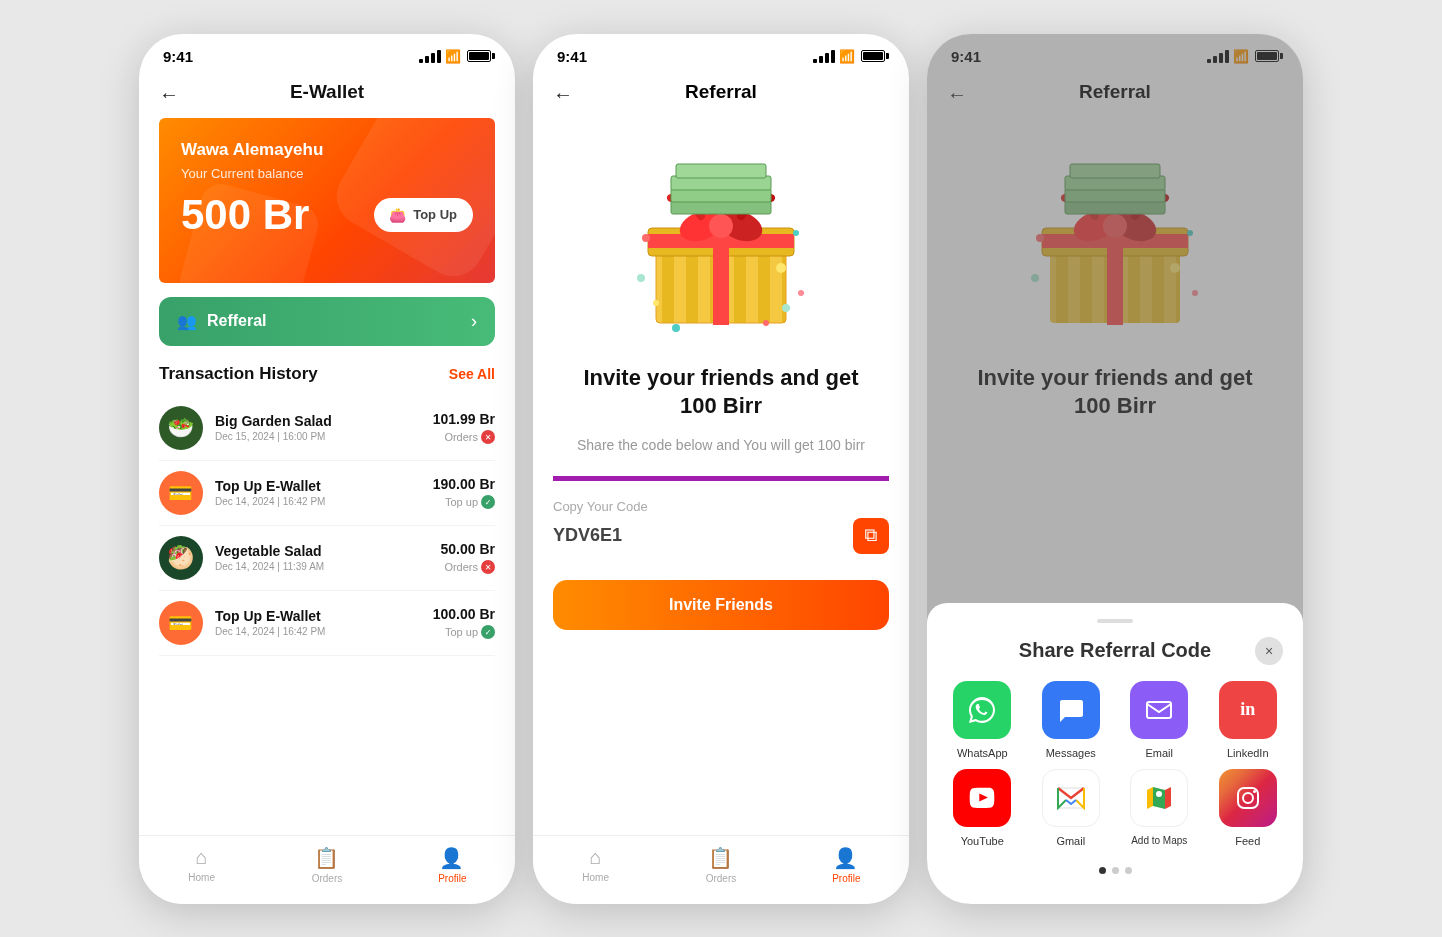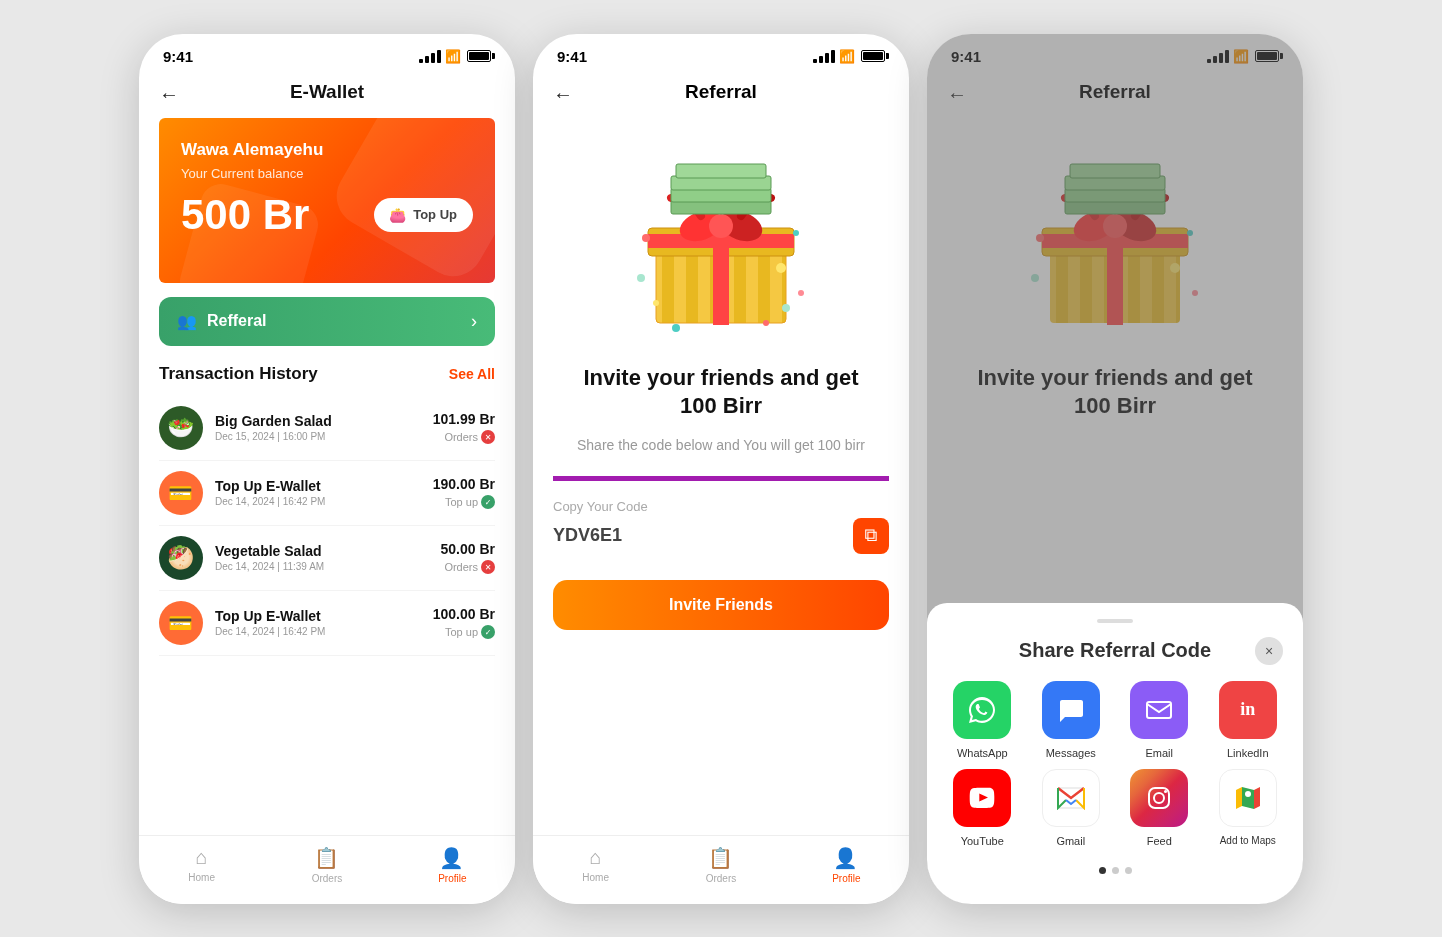--- a/index.html
+++ b/index.html
@@ -777,17 +777,6 @@
       </div>
 
       <div class="share-item">
-        <div class="share-icon-wrap feed-bg">
-          <svg width="28" height="28" viewBox="0 0 28 28">
-            <rect x="4" y="4" width="20" height="20" rx="6" fill="none" stroke="white" stroke-width="2"></rect>
-            <circle cx="14" cy="14" r="5" fill="none" stroke="white" stroke-width="2"></circle>
-            <circle cx="20.5" cy="7.5" r="1.5" fill="white"></circle>
-          </svg>
-        </div>
-        <span class="share-icon-label">Feed</span>
-      </div>
-
-      <div class="share-item">
         <div class="share-icon-wrap maps-bg">
           <svg width="30" height="30" viewBox="0 0 30 30">
             <path d="M9 4l12 3v19l-12-3V4z" fill="#34A853"></path>
@@ -798,6 +787,17 @@
         </div>
         <span class="share-icon-label" style="font-size:10px;">Add to Maps</span>
       </div>
+
+      <div class="share-item">
+        <div class="share-icon-wrap feed-bg">
+          <svg width="28" height="28" viewBox="0 0 28 28">
+            <rect x="4" y="4" width="20" height="20" rx="6" fill="none" stroke="white" stroke-width="2"></rect>
+            <circle cx="14" cy="14" r="5" fill="none" stroke="white" stroke-width="2"></circle>
+            <circle cx="20.5" cy="7.5" r="1.5" fill="white"></circle>
+          </svg>
+        </div>
+        <span class="share-icon-label">Feed</span>
+      </div>
     </div>
 
     <div class="share-dots">

